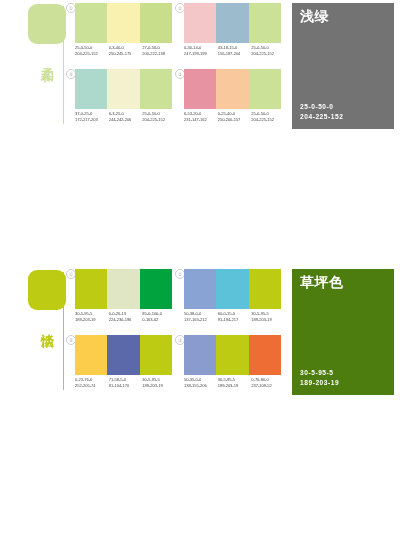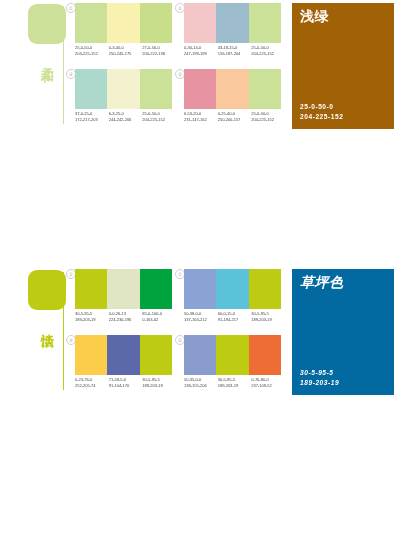--- a/index.html
+++ b/index.html
@@ -201,7 +201,7 @@
           </div>
         </div>
       </div>
-      <div class="panel" style="background: #a16207;">
+      <div class="panel" style="background: #737373;">
         <div class="panel-title">浅绿</div>
         <div class="panel-vals">
           <div>25-0-50-0</div>

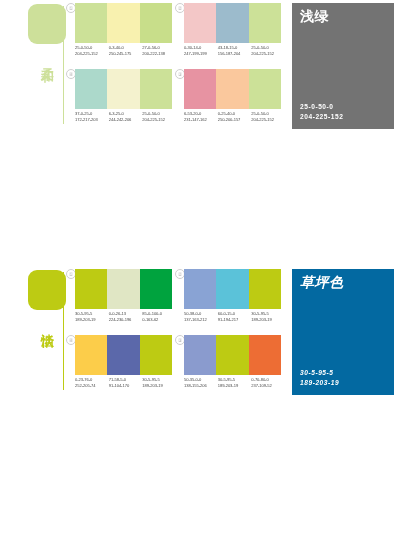--- a/index.html
+++ b/index.html
@@ -305,7 +305,7 @@
           </div>
         </div>
       </div>
-      <div class="panel" style="background: #0369a1; font-style: italic;">
+      <div class="panel" style="background: #4d7c0f;">
         <div class="panel-title">草坪色</div>
         <div class="panel-vals">
           <div>30-5-95-5</div>

